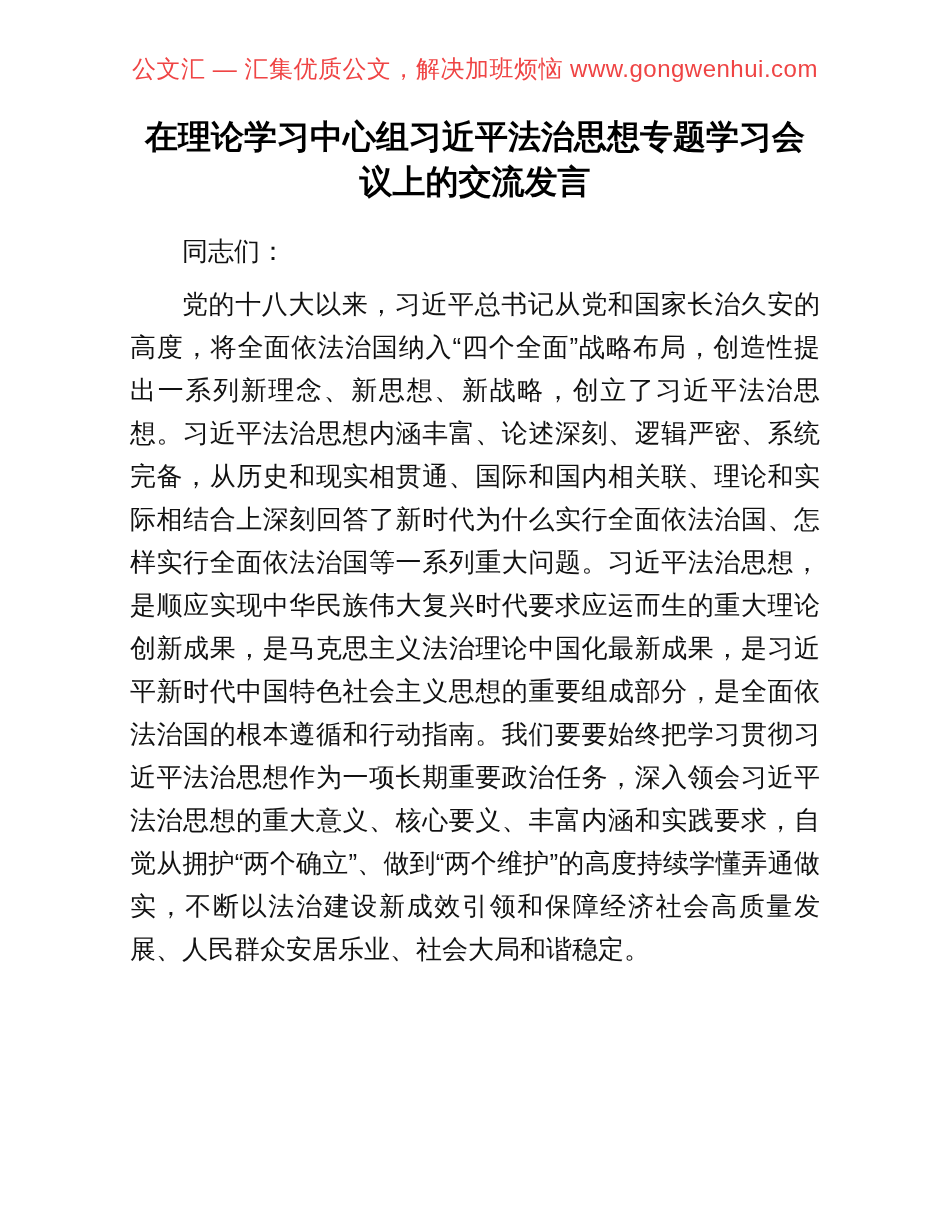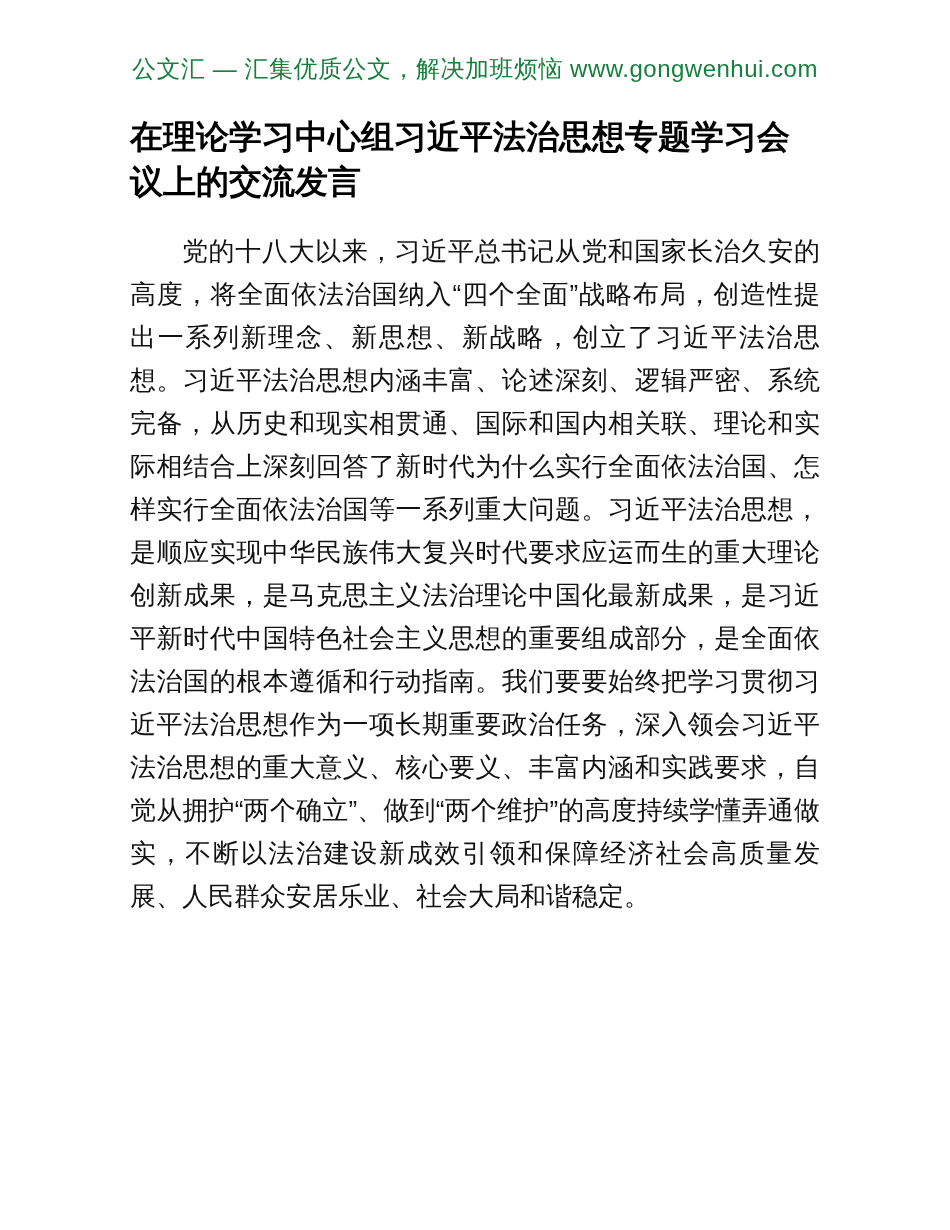--- a/index.html
+++ b/index.html
@@ -46,7 +46,7 @@
 <body>
 
 <div class="page">
-  <div class="watermark-header" style="color: #15803d;">公文汇 — 汇集优质公文，解决加班烦恼 www.gongwenhui.com</div>
+  <div class="watermark-header" style="color: #ef4444;">公文汇 — 汇集优质公文，解决加班烦恼 www.gongwenhui.com</div>
 
   <h1 class="doc-title">在理论学习中心组习近平法治思想专题学习会议上的交流发言</h1>
 

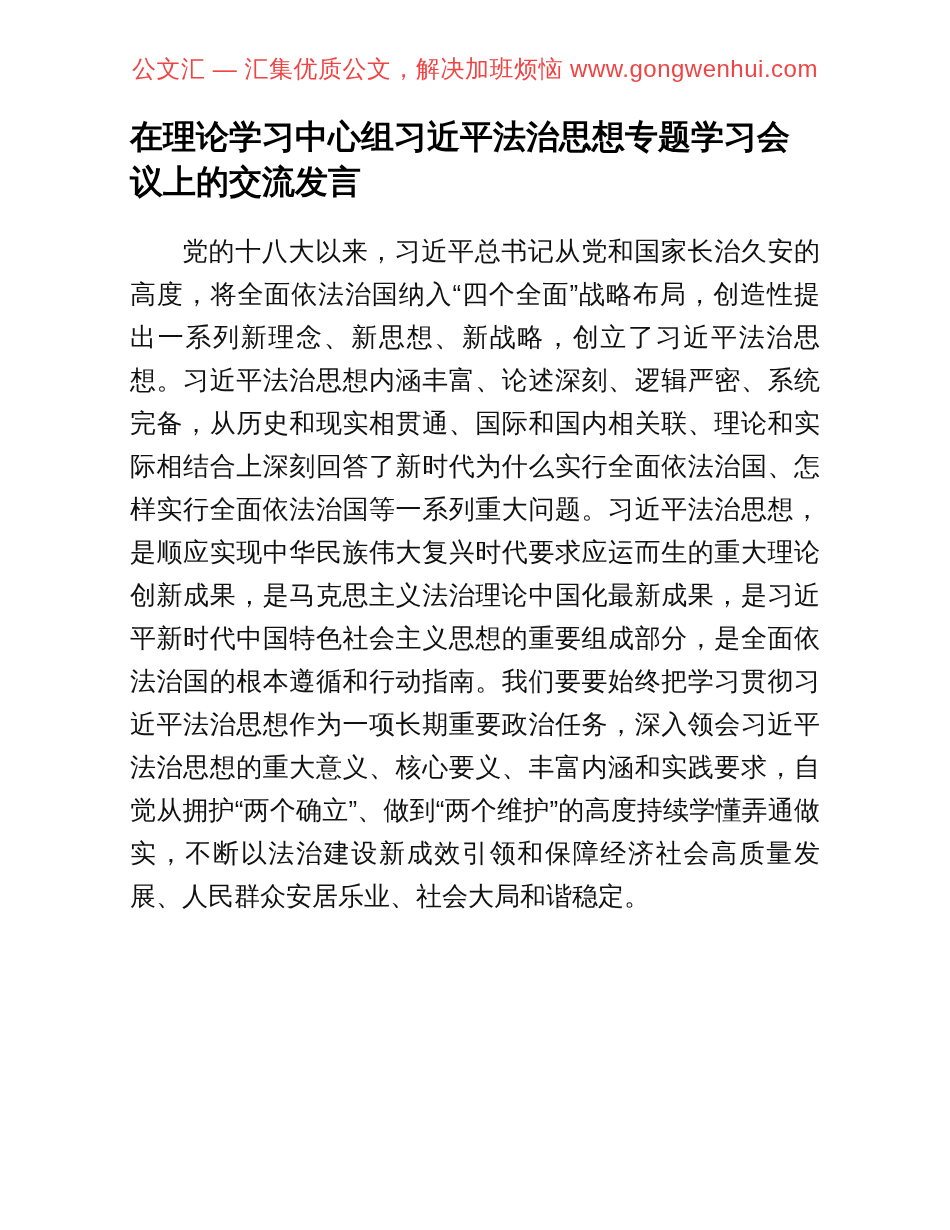--- a/index.html
+++ b/index.html
@@ -31,6 +31,7 @@
     font-size: 33px;
     line-height: 45px;
     font-weight: bold;
+    text-align: center;
     color: #000000;
   }
   .doc-body .para {

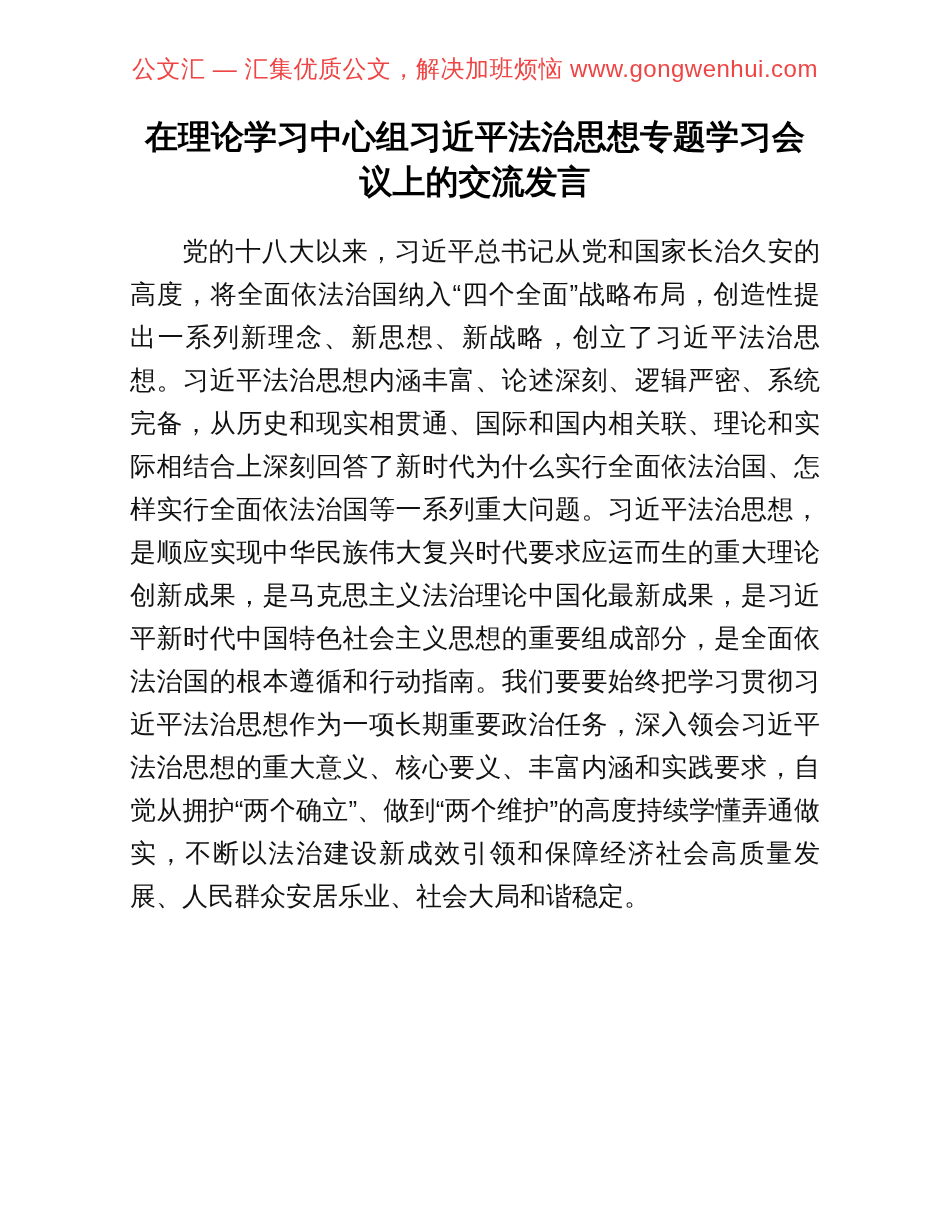--- a/index.html
+++ b/index.html
@@ -52,6 +52,7 @@
   <h1 class="doc-title">在理论学习中心组习近平法治思想专题学习会议上的交流发言</h1>
 
   <div class="doc-body">
+      <p class="para">同志们：</p>
       <p class="para">党的十八大以来，习近平总书记从党和国家长治久安的高度，将全面依法治国纳入“四个全面”战略布局，创造性提出一系列新理念、新思想、新战略，创立了习近平法治思想。习近平法治思想内涵丰富、论述深刻、逻辑严密、系统完备，从历史和现实相贯通、国际和国内相关联、理论和实际相结合上深刻回答了新时代为什么实行全面依法治国、怎样实行全面依法治国等一系列重大问题。习近平法治思想，是顺应实现中华民族伟大复兴时代要求应运而生的重大理论创新成果，是马克思主义法治理论中国化最新成果，是习近平新时代中国特色社会主义思想的重要组成部分，是全面依法治国的根本遵循和行动指南。我们要要始终把学习贯彻习近平法治思想作为一项长期重要政治任务，深入领会习近平法治思想的重大意义、核心要义、丰富内涵和实践要求，自觉从拥护“两个确立”、做到“两个维护”的高度持续学懂弄通做实，不断以法治建设新成效引领和保障经济社会高质量发展、人民群众安居乐业、社会大局和谐稳定。</p>
     </div>
 </div>

